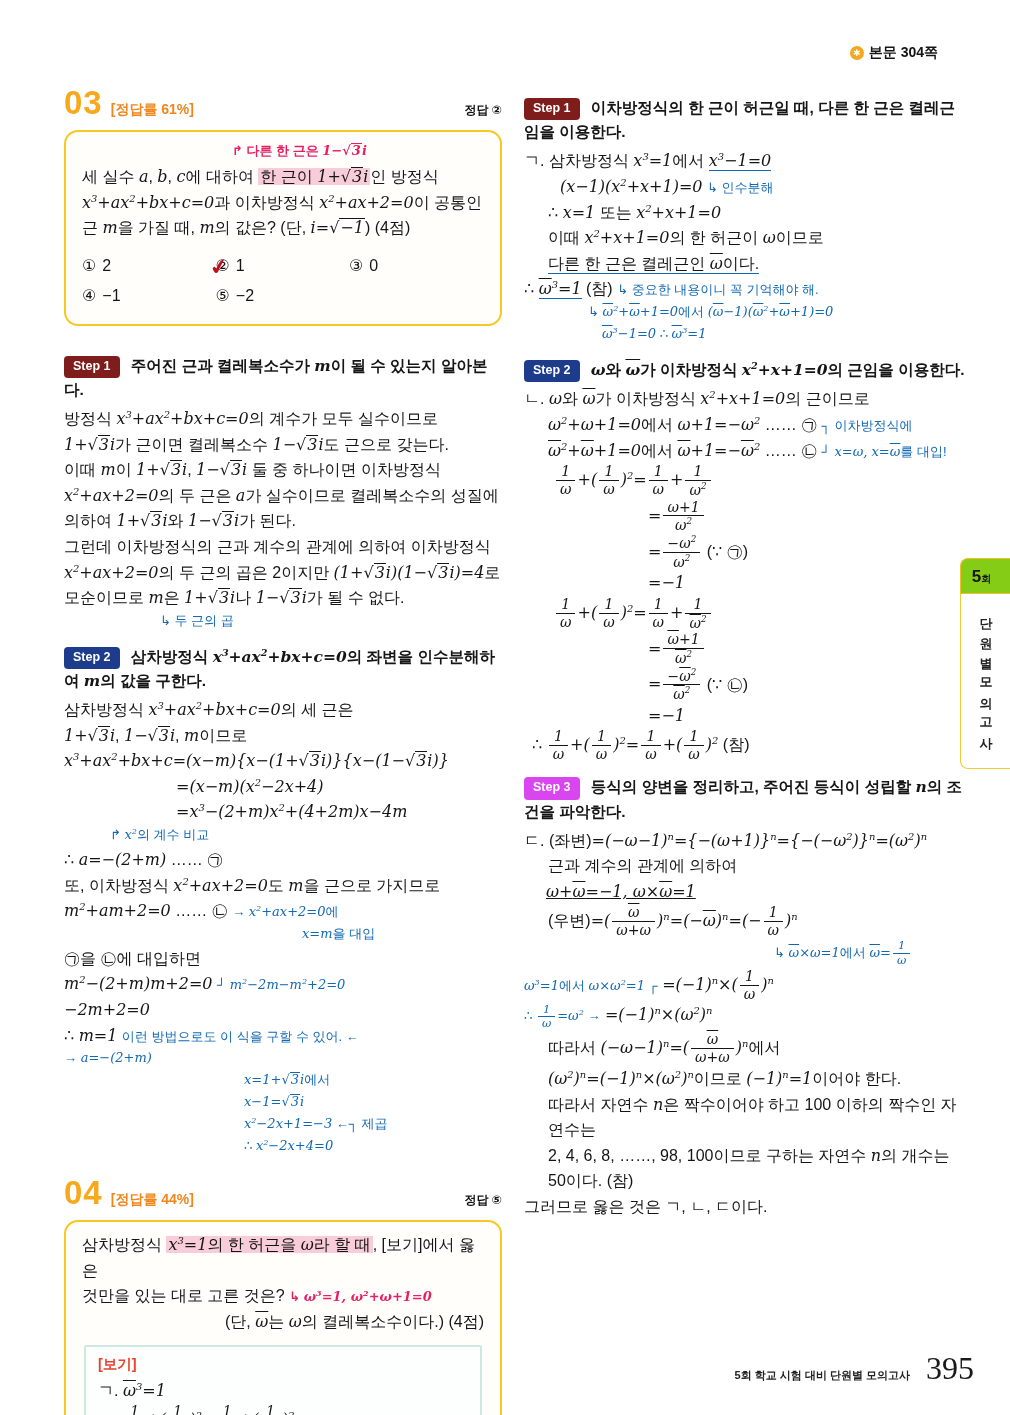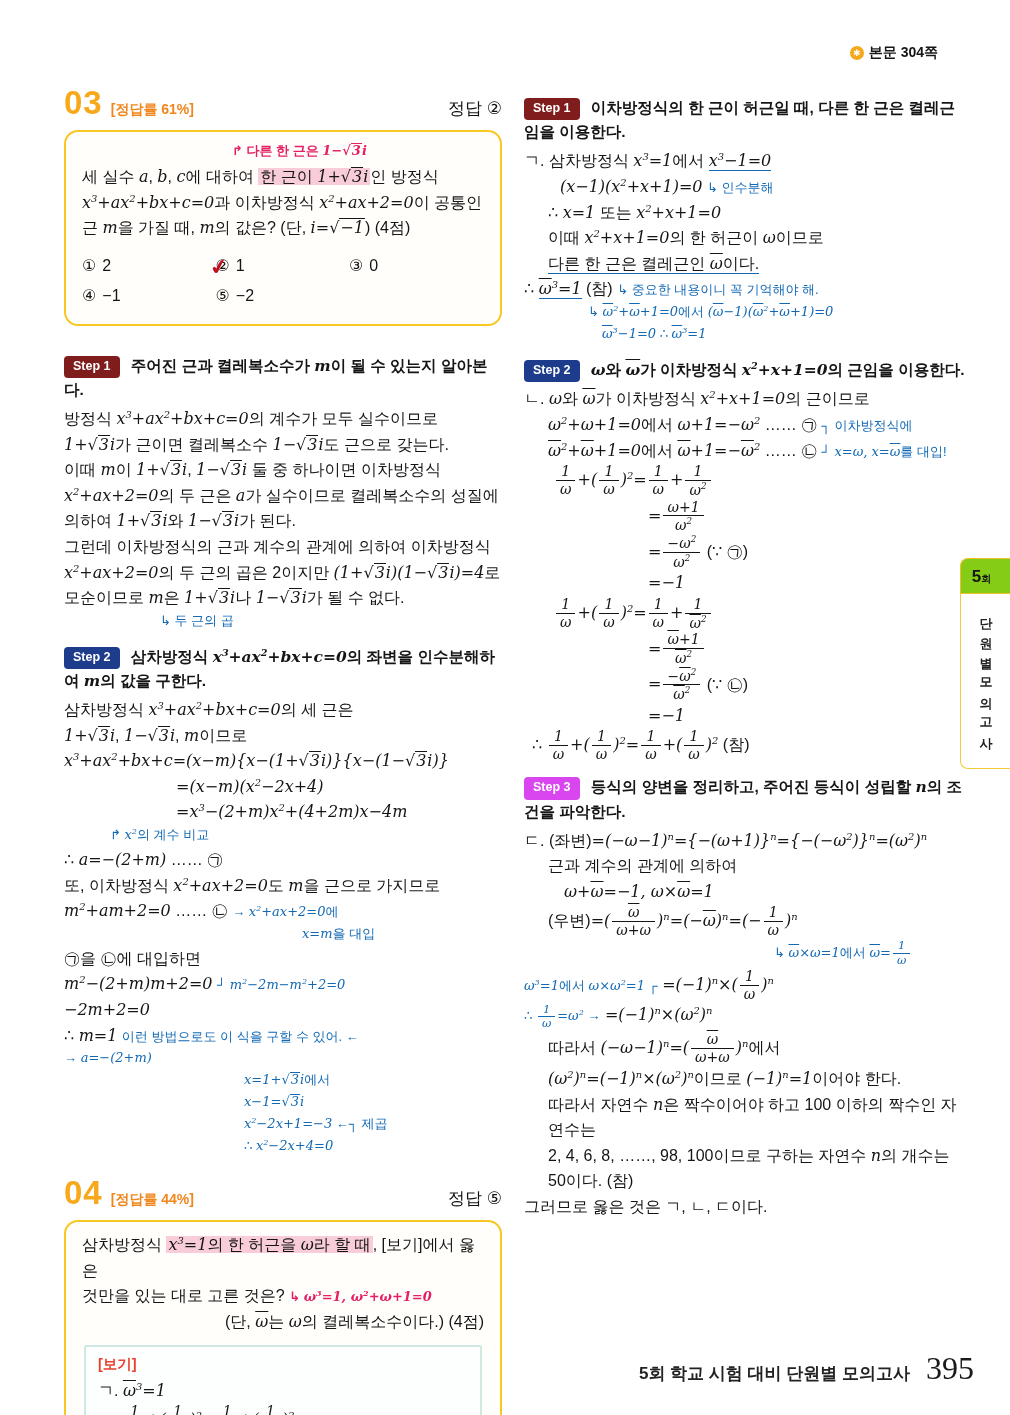--- a/index.html
+++ b/index.html
@@ -17,7 +17,7 @@
   .prob-head{display:flex;align-items:baseline;margin:2px 0 8px 0;}
   .pnum{font-size:33px;font-weight:bold;color:#f7a81b;letter-spacing:1px;}
   .prate{font-size:14px;font-weight:bold;color:#f0861c;margin-left:8px;}
-  .pans{margin-left:auto;font-size:17px;font-weight:normal;color:#111;}
+  .pans{margin-left:auto;font-size:12px;font-weight:bold;color:#111;}
   
   .qbox{border:2.5px solid #f8c822;border-radius:14px;padding:10px 16px 12px 16px;background:#fffefb;margin-bottom:14px;}
   

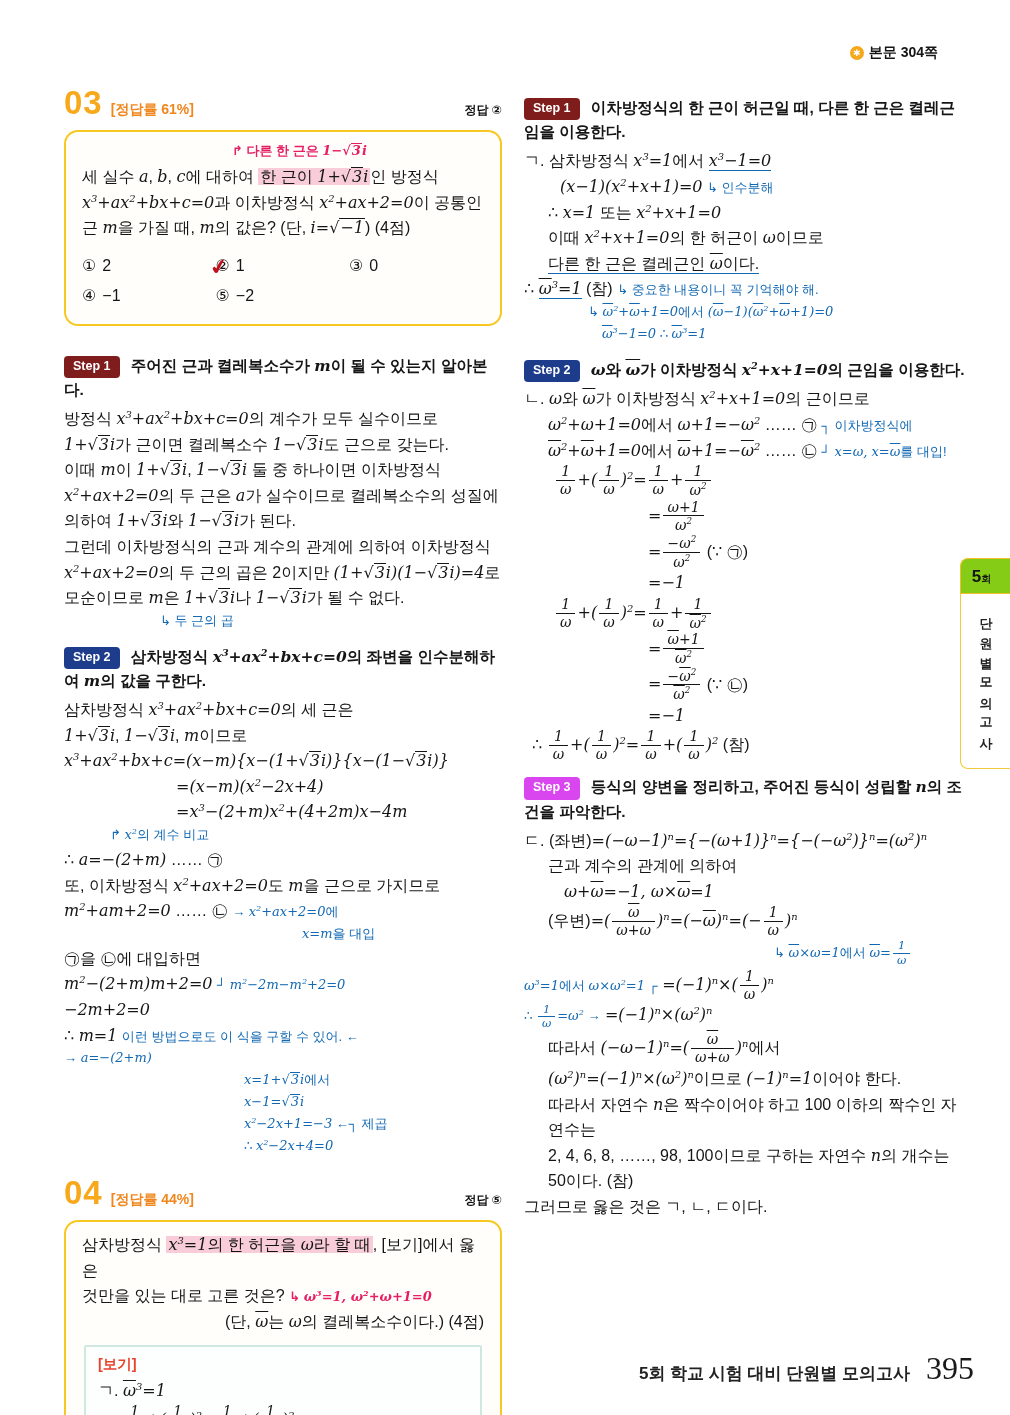--- a/index.html
+++ b/index.html
@@ -278,7 +278,7 @@
       <div>
           <div class="ln">ㄷ. (좌변)<span class="mt">=(−ω−1)<sup>n</sup>={−(ω+1)}<sup>n</sup>={−(−ω<sup>2</sup>)}<sup>n</sup>=(ω<sup>2</sup>)<sup>n</sup></span></div>
           <div class="ln" style="margin-left: 24px;">근과 계수의 관계에 의하여</div>
-          <div class="ln" style="margin-left: 40px;"><span class="mt">ω+<span class="ol">ω</span>=−1, ω×<span class="ol">ω</span>=1</span></div>
+          <div class="ln" style="margin-left: 22px; text-decoration: underline;"><span class="mt">ω+<span class="ol">ω</span>=−1, ω×<span class="ol">ω</span>=1</span></div>
           <div class="ln" style="margin-left: 24px;">(우변)<span class="mt">=(<span class="fr">
                 <span class="fn"><span class="ol">ω</span></span>
                 <span class="fd">ω+<span class="ol">ω</span></span>

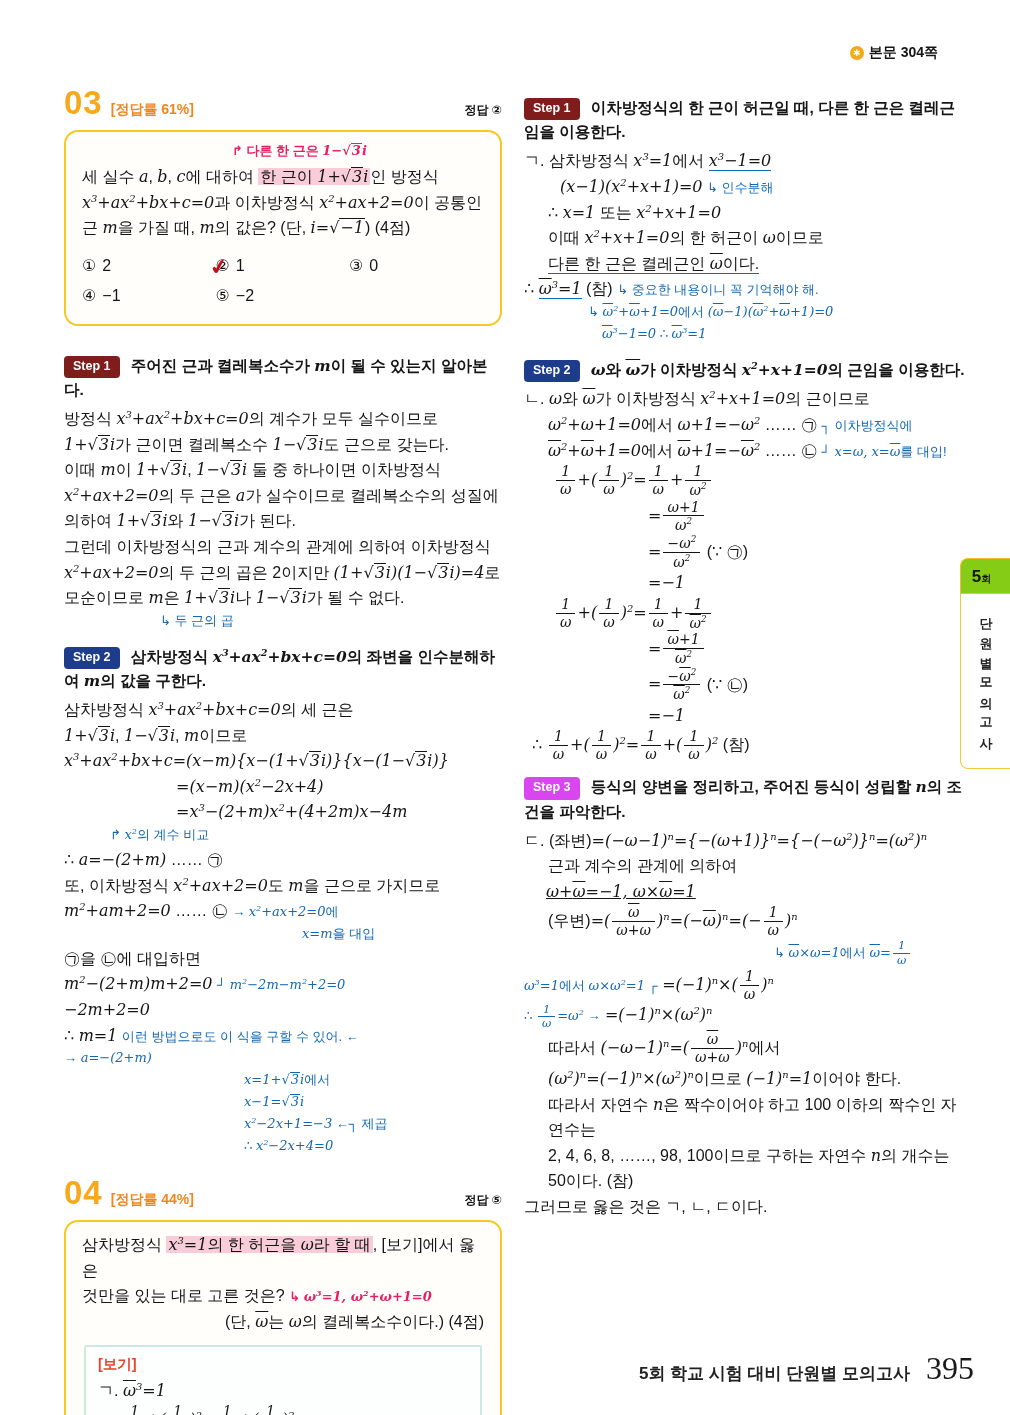--- a/index.html
+++ b/index.html
@@ -63,7 +63,7 @@
   .tabv span{writing-mode:vertical-rl;text-orientation:upright;font-size:13px;font-weight:bold;letter-spacing:7px;color:#222;}
   
   .footer{position:absolute;right:36px;bottom:28px;display:flex;align-items:baseline;gap:16px;}
-  .footer .ftext{font-size:17px;font-weight:bold;color:#222;}
+  .footer .ftext{font-size:11px;font-weight:bold;color:#222;}
   .footer .fpage{font-size:32px;color:#1a1a1a;font-family:"Liberation Serif","DejaVu Serif",serif;}
 </style>
 </head>

